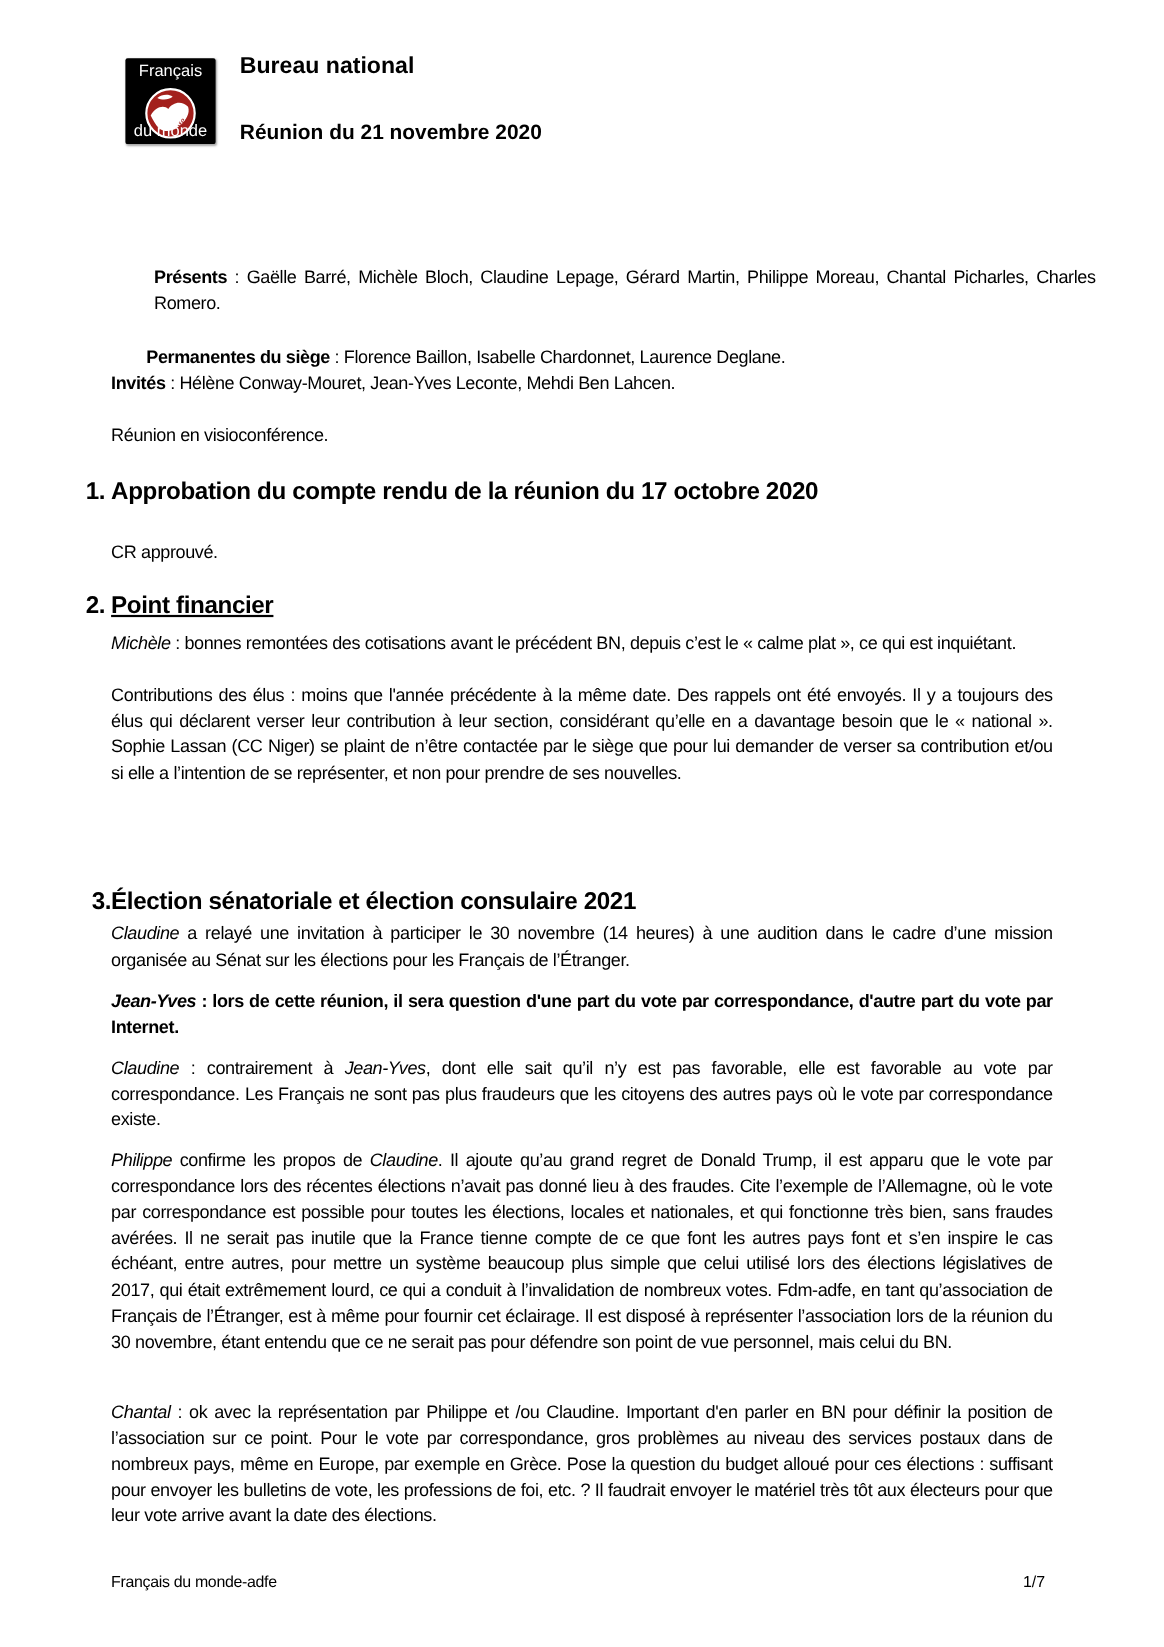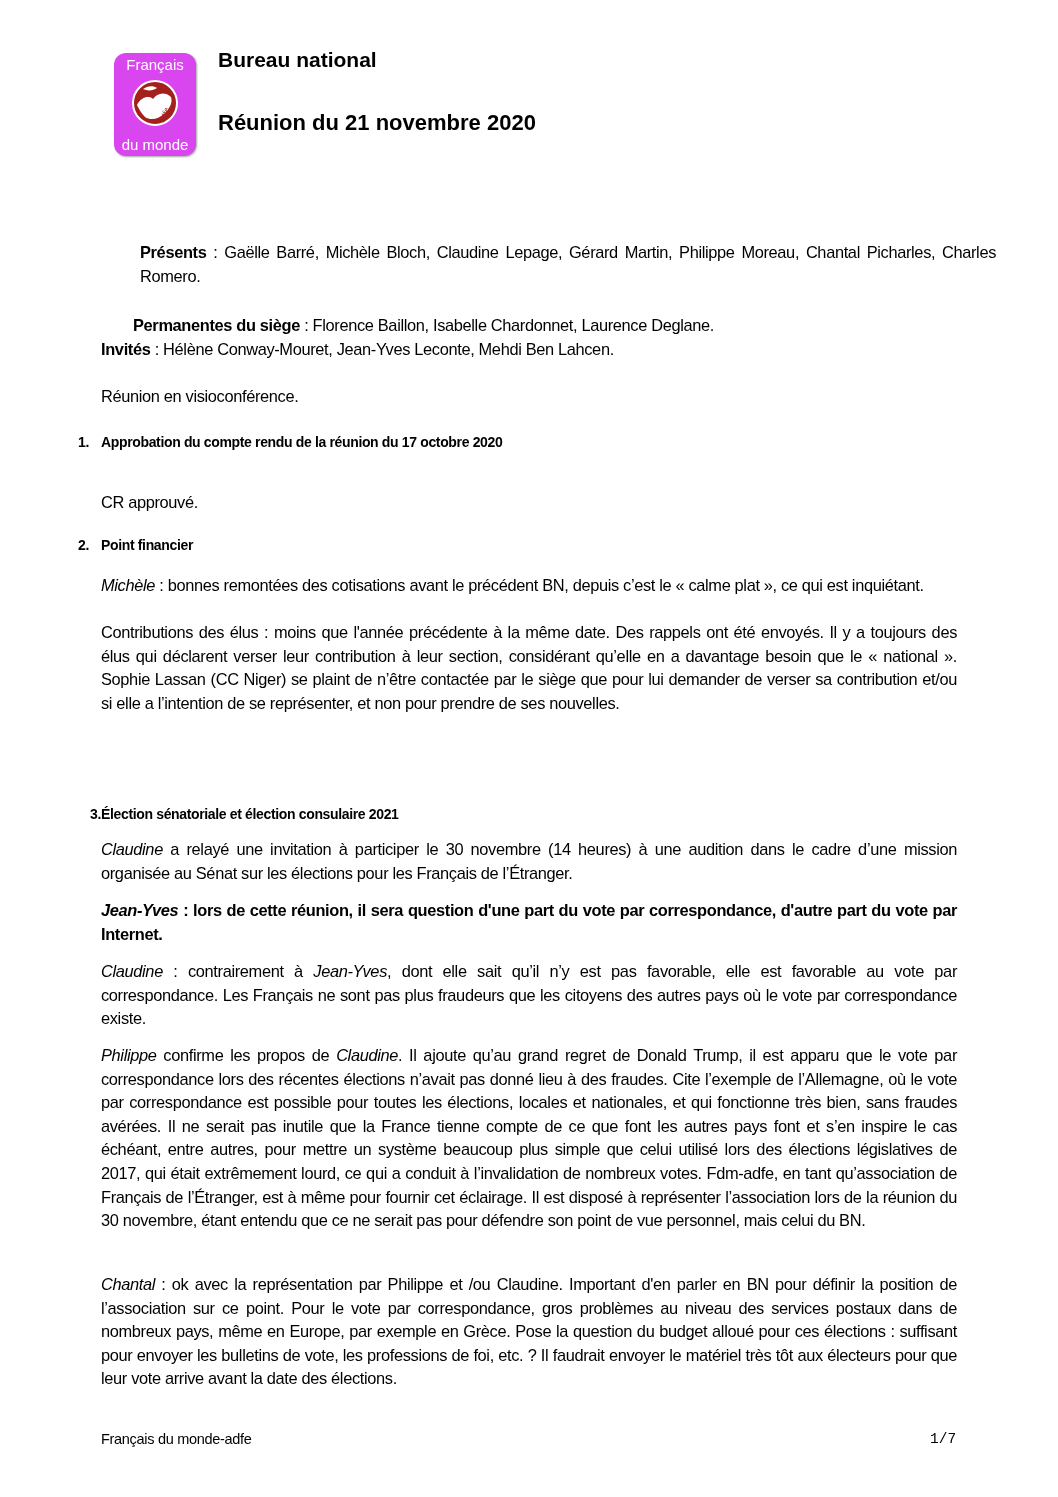--- a/index.html
+++ b/index.html
@@ -9,8 +9,8 @@
     color: #000;
   }
   .logo {
-    position: absolute; left: 114px; top: 53px; width: 82px; height: 103px;
-    background: #d946ef; border-radius: 12px;
+    position: absolute; left: 114px; top: 53px; width: 82px; height: 78px;
+    background: #000000; border-radius: 2px;
     box-shadow: 1px 1px 2px rgba(0,0,0,0.35);
     color: #fff; text-align: center; overflow: hidden;
   }

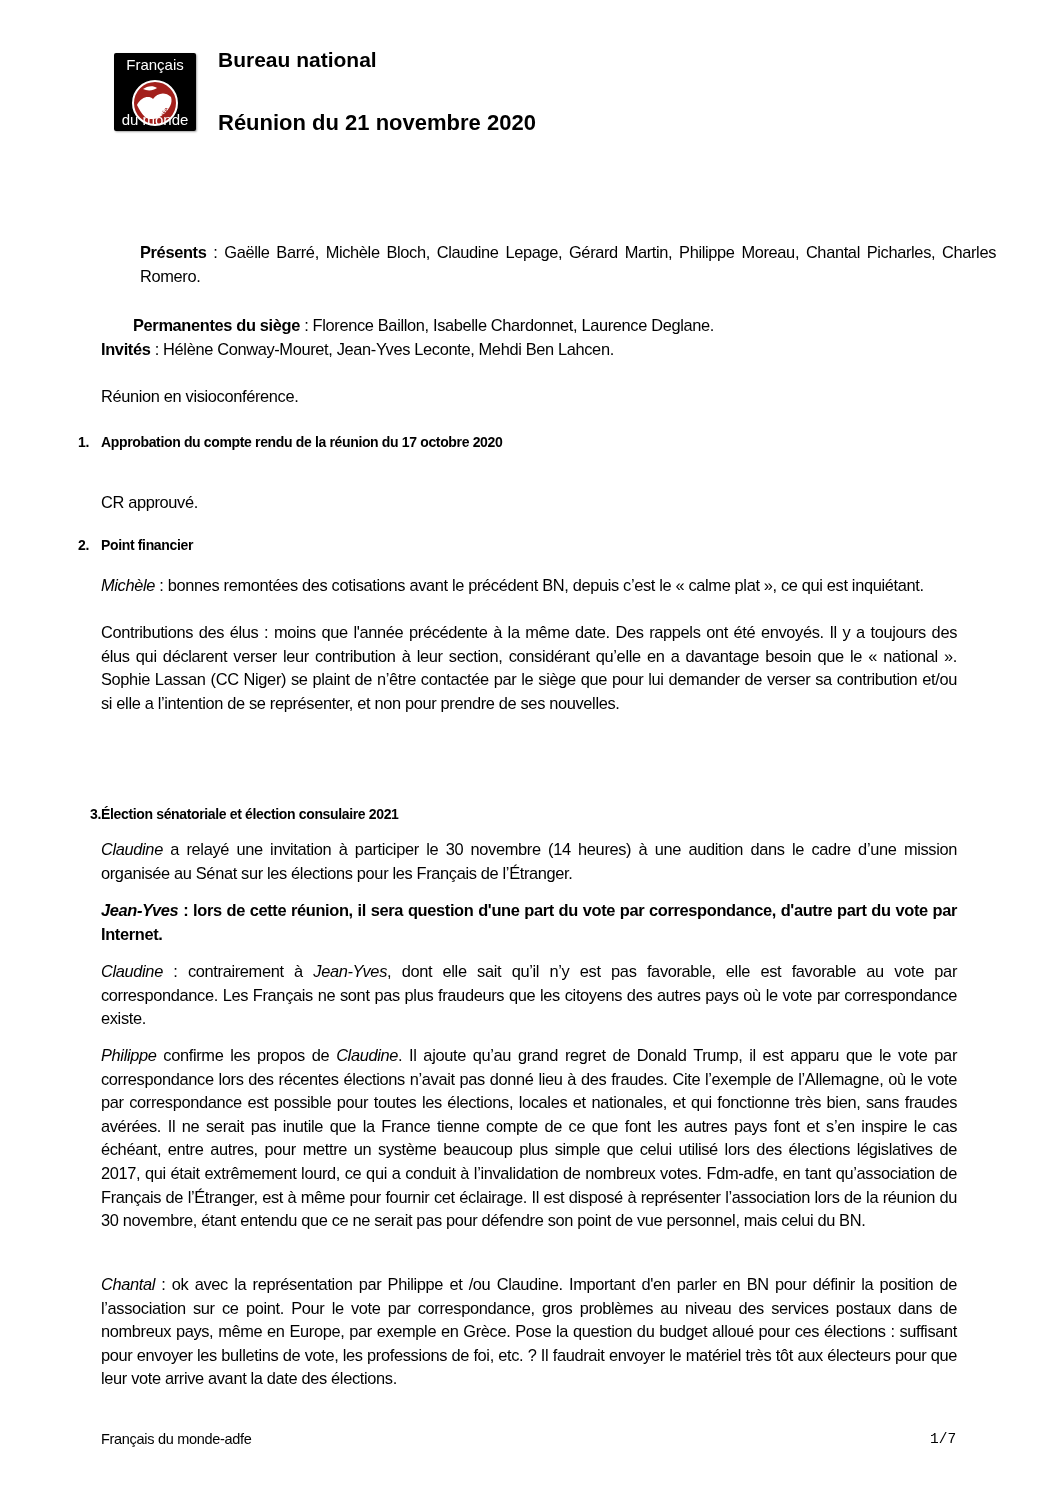--- a/index.html
+++ b/index.html
@@ -18,7 +18,7 @@
   .logo .l-bot { position: absolute; bottom: 3px; left: 0; right: 0; font-size: 15px; }
   .logo svg { position: absolute; left: 17px; top: 26px; }
   .title1 { position: absolute; left: 218px; top: 48px; font-size: 21px; font-weight: bold; }
-  .title2 { position: absolute; left: 218px; top: 110px; font-size: 22px; font-weight: bold; }
+  .title2 { position: absolute; left: 218px; top: 110px; font-size: 19px; font-weight: bold; }
 
   .body-text {
     position: absolute; left: 101px; width: 856px;

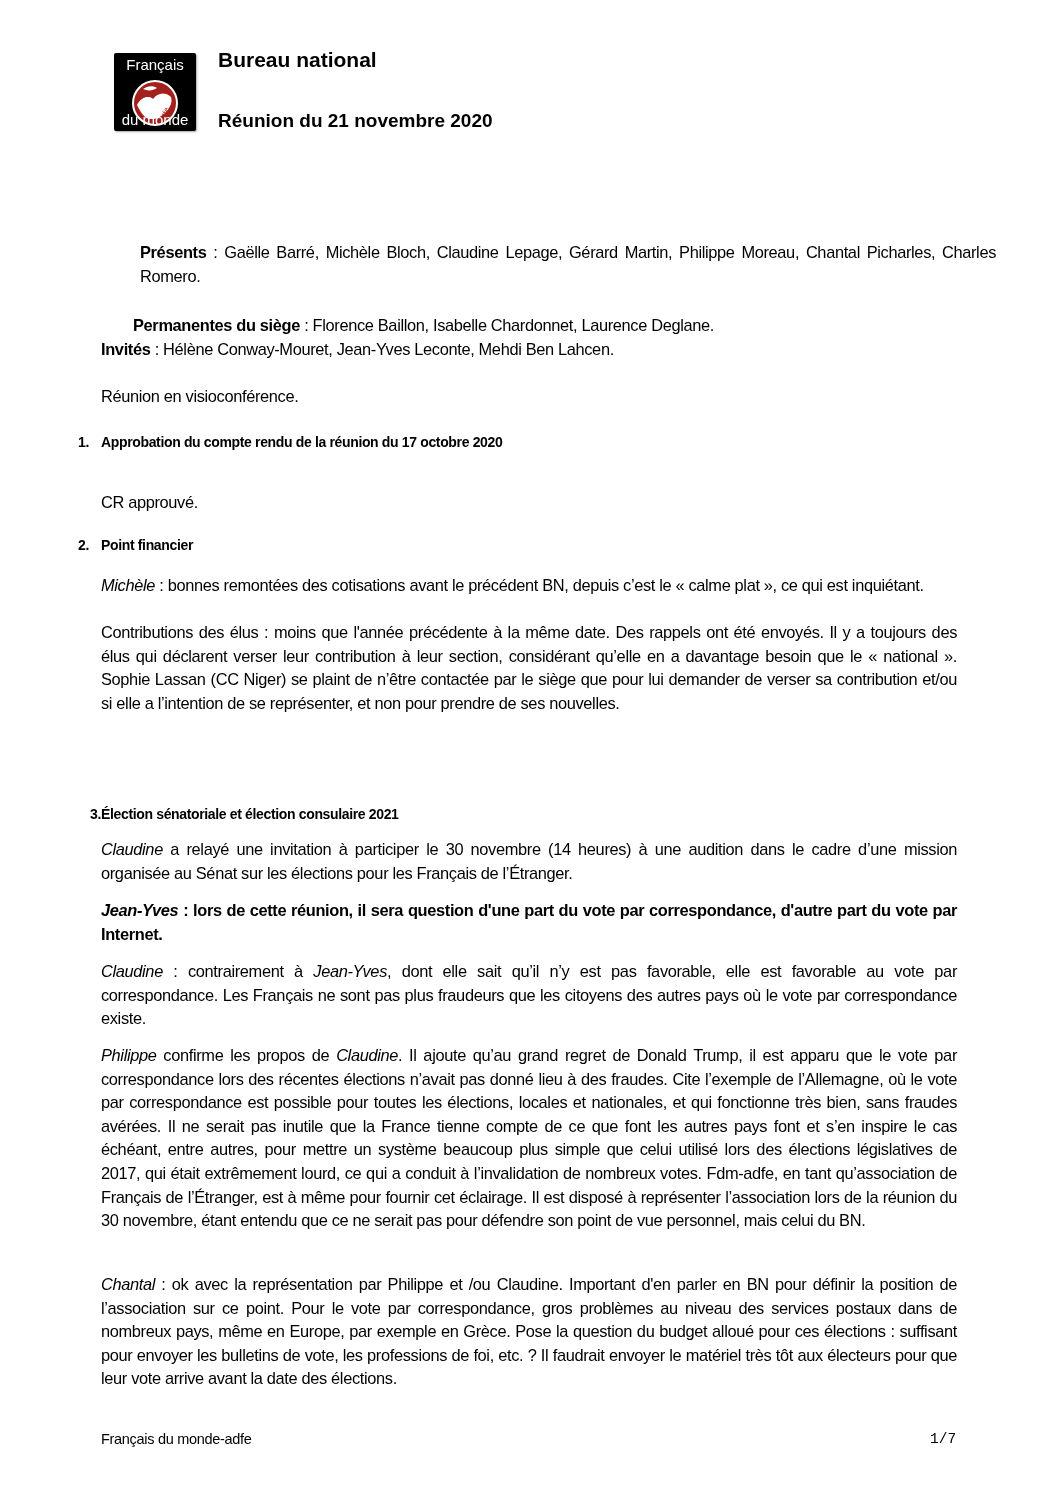--- a/index.html
+++ b/index.html
@@ -28,7 +28,7 @@
   .body-text b { font-weight: bold; }
   .body-text i { font-style: italic; }
   .sec-head {
-    position: absolute; left: 78px; font-size: 14px; font-weight: bold; letter-spacing: -0.35px;
+    position: absolute; left: 78px; font-size: 22px; font-weight: bold; letter-spacing: -0.35px;
   }
   .sec-head .num { display: inline-block; width: 23px; }
   .footer-left { position: absolute; left: 101px; top: 1431px; font-size: 14.5px; letter-spacing: -0.3px; }

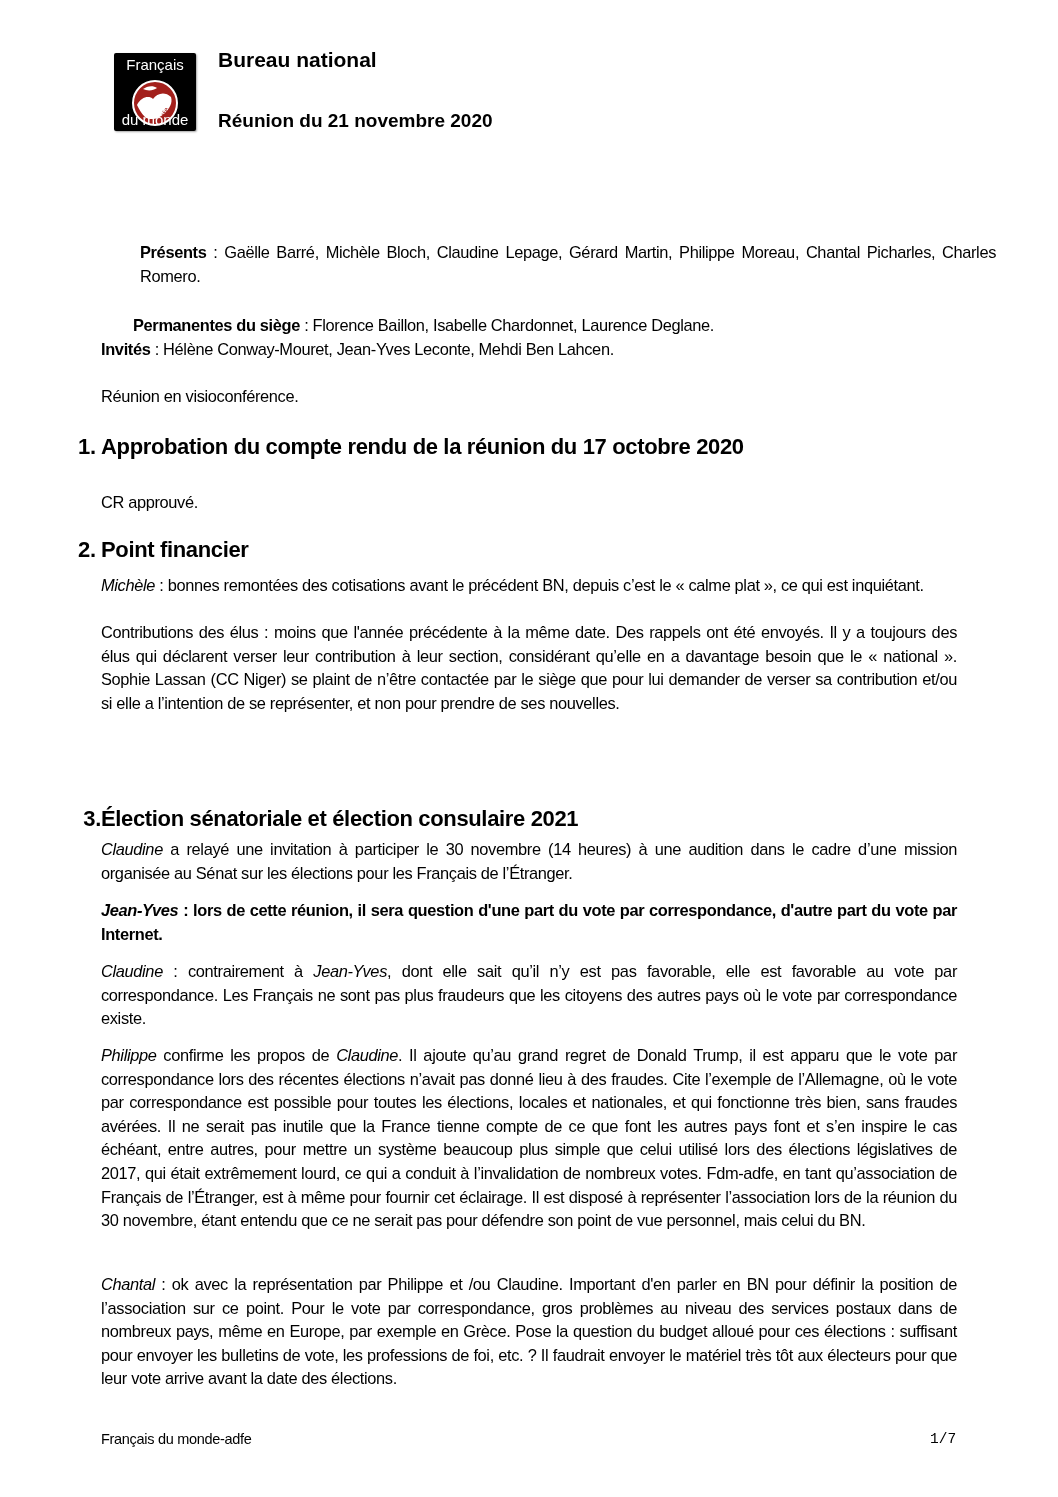--- a/index.html
+++ b/index.html
@@ -67,7 +67,7 @@
 </div>
 <div class="body-text" style="top:491px;">CR approuvé.</div>
 
-<div class="sec-head" style="top:537px;">
+<div class="sec-head" style="top:537px;text-decoration:underline;">
   <span class="num">2.</span><span>Point financier</span>
 </div>
 <div class="body-text" style="top:574px;">

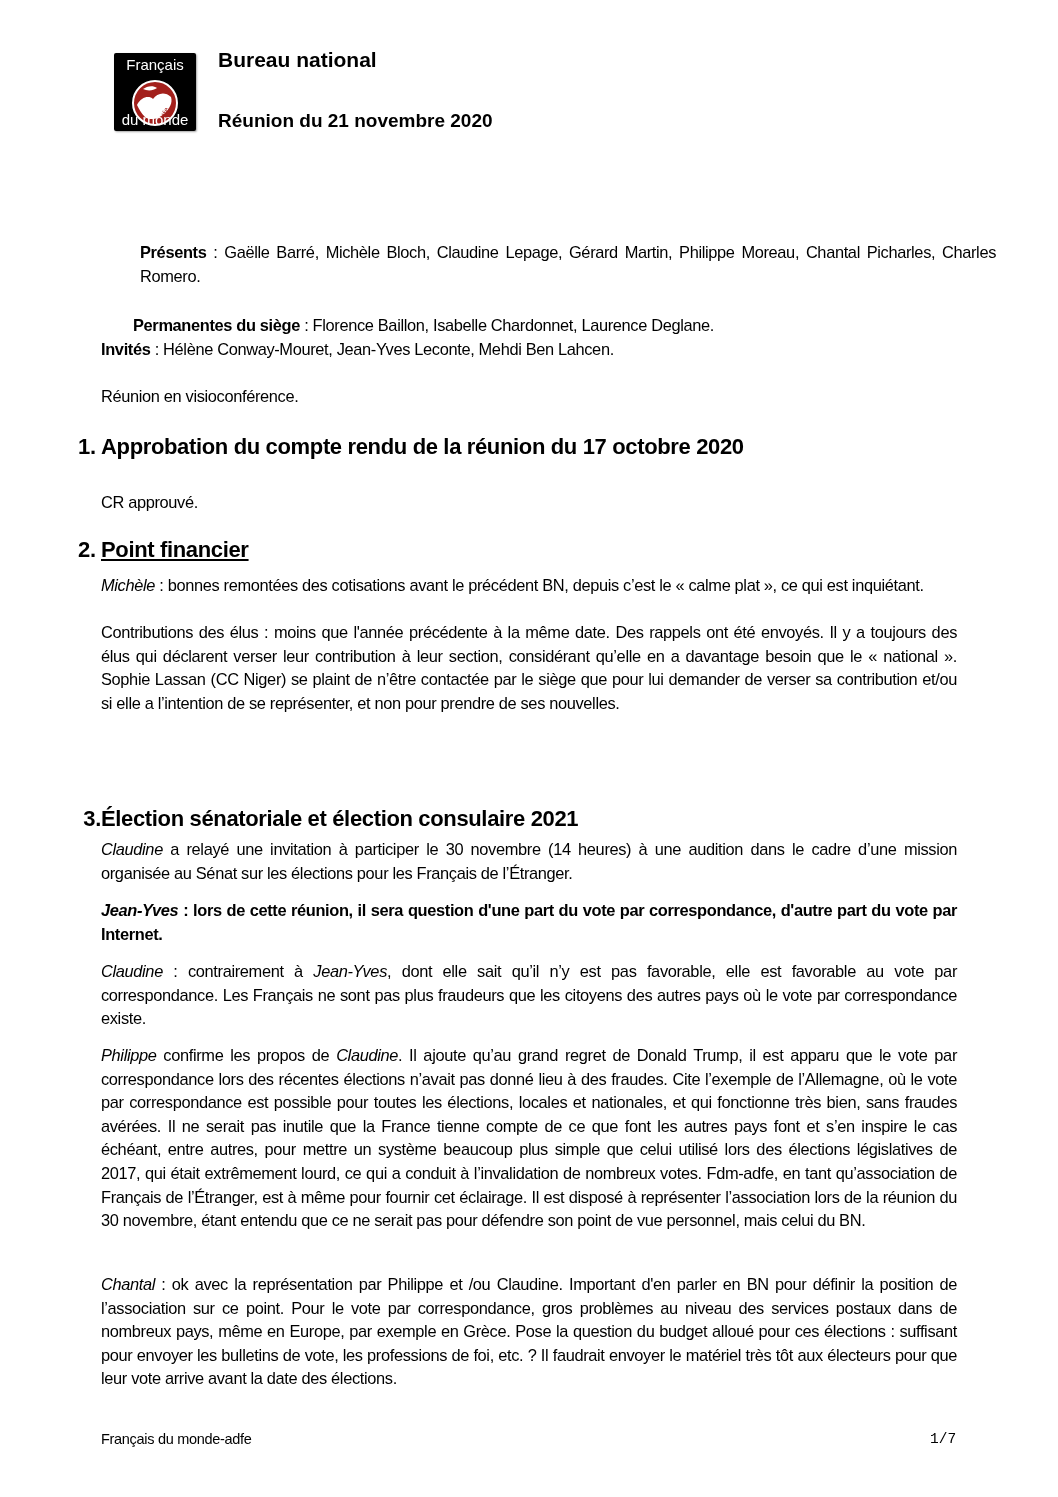--- a/index.html
+++ b/index.html
@@ -32,7 +32,7 @@
   }
   .sec-head .num { display: inline-block; width: 23px; }
   .footer-left { position: absolute; left: 101px; top: 1431px; font-size: 14.5px; letter-spacing: -0.3px; }
-  .footer-right { position: absolute; left: 930px; top: 1431px; font-size: 14.5px; font-family: Liberation Mono, monospace; }
+  .footer-right { position: absolute; left: 930px; top: 1431px; font-size: 14.5px; }
 </style>
 </head>
 <body>

